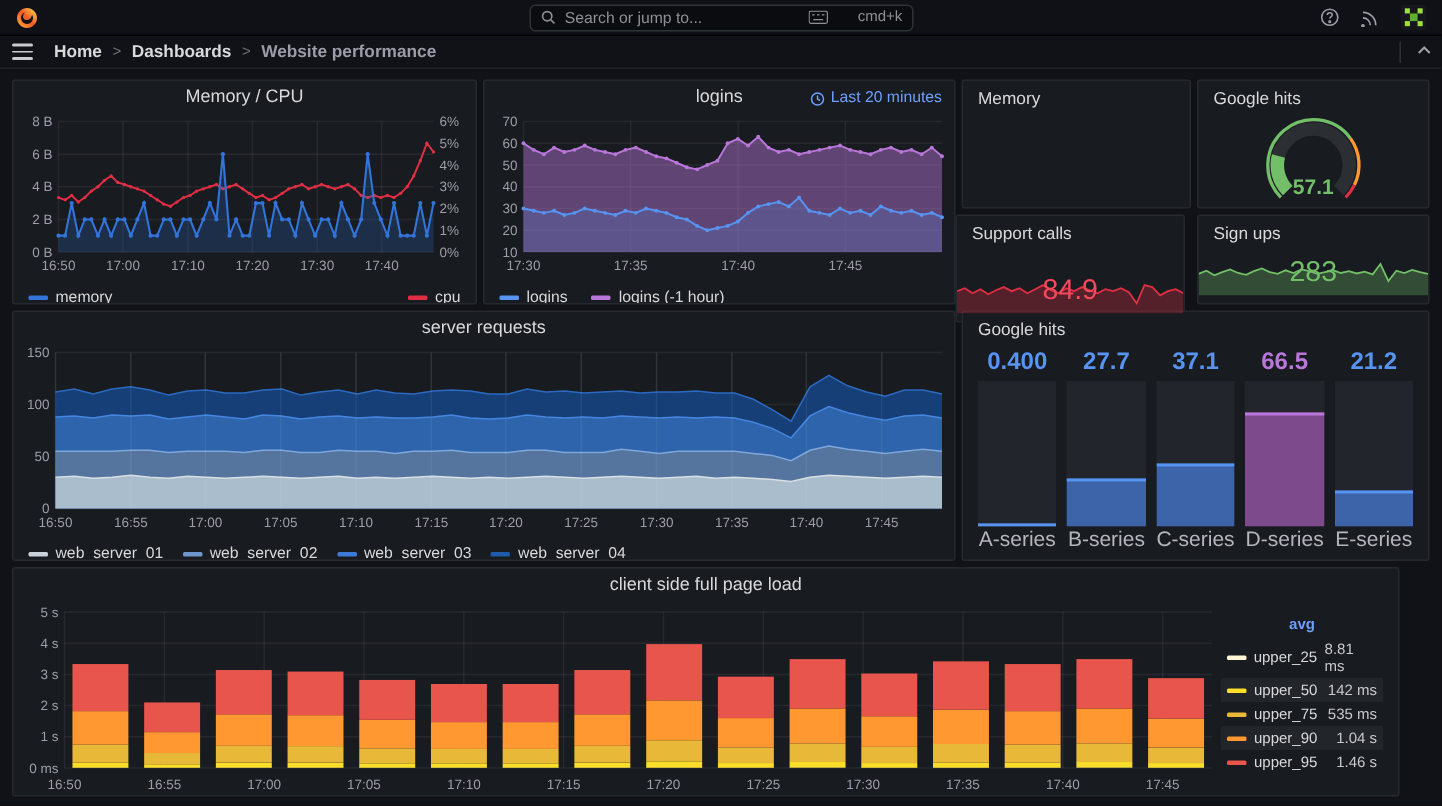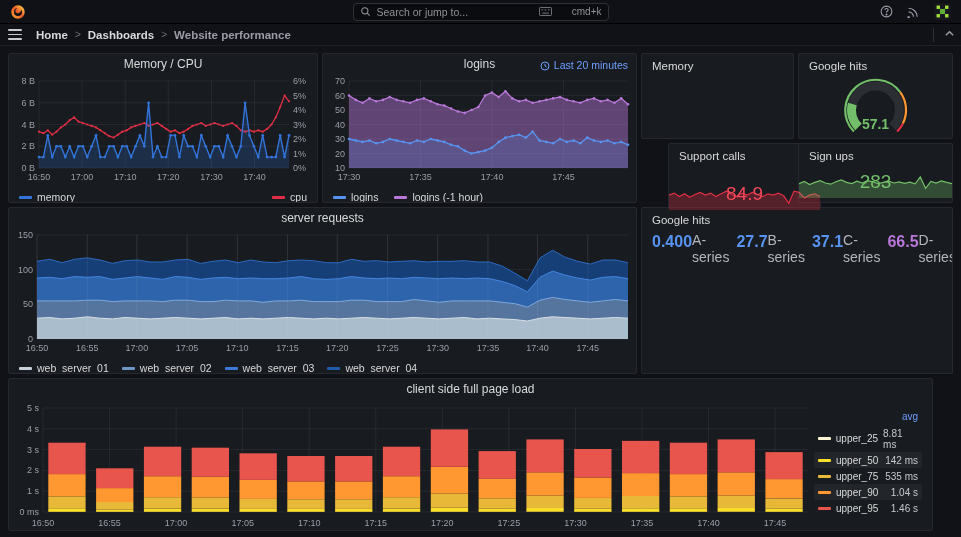--- a/index.html
+++ b/index.html
@@ -40,7 +40,7 @@
   #p-logins{left:322px;top:6px;width:315px;height:150px}
   #p-memgauge{left:641px;top:6px;width:153px;height:86px}
   #p-ggauge{left:798px;top:6px;width:155px;height:86px}
-  #p-support{left:668px;top:96px;width:153px;height:72px}
+  #p-support{left:637px;top:96px;width:153px;height:72px}
   #p-signups{left:798px;top:96px;width:155px;height:60px}
   #p-serverreq{left:8px;top:160px;width:629px;height:167px}
   #p-ghitsbar{left:641px;top:160px;width:312px;height:167px}

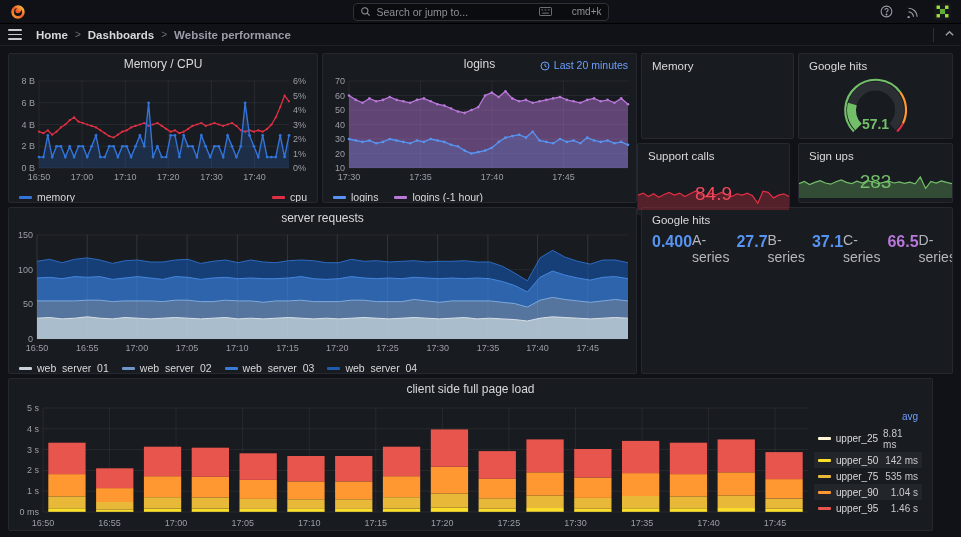--- a/index.html
+++ b/index.html
@@ -66,7 +66,7 @@
 
   
   .bg-row{flex:1;display:flex;gap:7px;padding:2px 10px 6px}
-  .bg-col{flex:1;display:flex;}
+  .bg-col{flex:1;display:flex;flex-direction:column;align-items:center}
   .bg-val{font-size:16px;font-weight:700;height:22px;line-height:20px}
   .bg-track{width:100%;flex:1;background:#22252b;position:relative;overflow:hidden}
   .bg-fill{position:absolute;left:0;right:0;bottom:0}

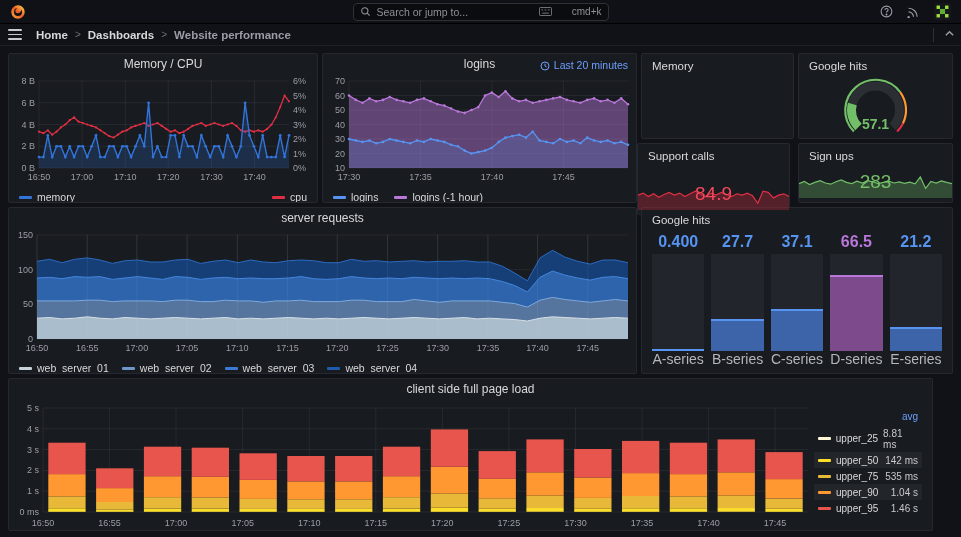--- a/index.html
+++ b/index.html
@@ -76,7 +76,7 @@
   .pageload-body{flex:1;display:flex}
   .pageload-body .chart{flex:1}
   .pl-table{width:132px;padding:10px 10px 0 0;font-size:10px;color:#d8d9da}
-  .pl-table .hdr{text-align:right;color:#6e9fff;font-weight:400;padding:1px 4px 3px}
+  .pl-table .hdr{text-align:center;color:#6e9fff;font-weight:700;padding:1px 4px 3px}
   .lrow{display:flex;align-items:center;gap:5px;padding:2.5px 4px;border-radius:1px;cursor:pointer}
   .lrow.zebra{background:rgba(204,204,220,0.06)}
   .lrow .nm{flex:1}

